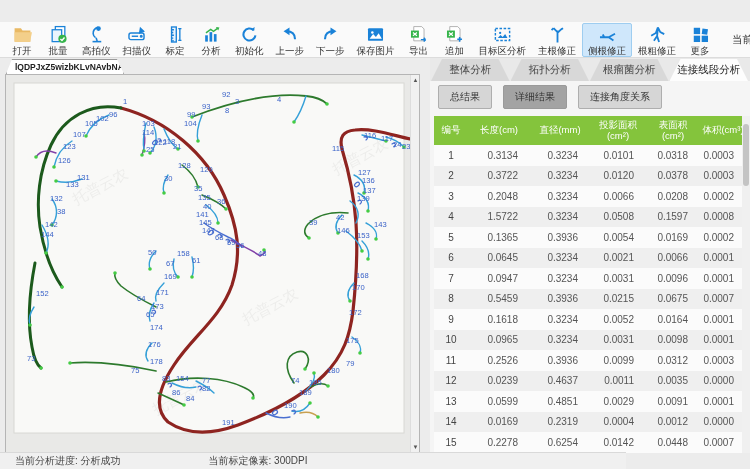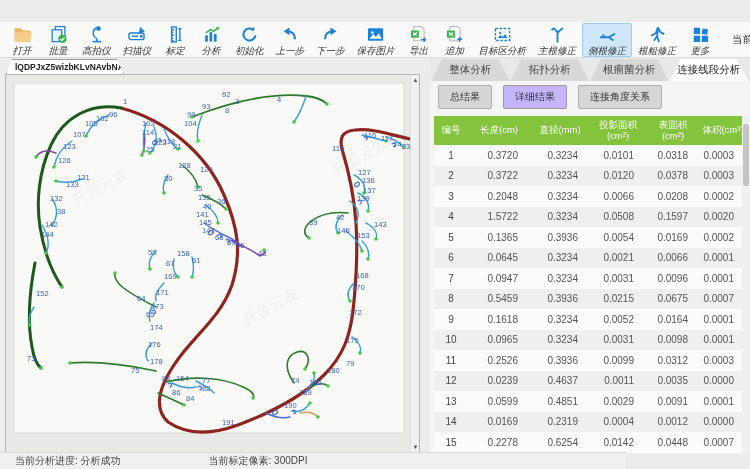--- a/index.html
+++ b/index.html
@@ -15,7 +15,7 @@
 
   
   .toolbar { position:absolute; left:0; top:22px; width:750px; height:36px; background:#fafafa; border-bottom:1px solid #dcdcdc; display:flex; align-items:center; padding:0 4px; }
-  .tbtn { display:flex; flex-direction:column; align-items:center; justify-content:center; height:34px; padding:1px 5px 0 5px; border:1px solid transparent; border-radius:2px; min-width:36px;font-style:italic; }
+  .tbtn { display:flex; flex-direction:column; align-items:center; justify-content:center; height:34px; padding:1px 5px 0 5px; border:1px solid transparent; border-radius:2px; min-width:36px; }
   .tbtn.selected { background:#cfe7fb; border-color:#9ecdf0; }
   .ticon { height:19px; display:flex; align-items:center; justify-content:center; }
   .ticon svg { width:19px; height:19px; }

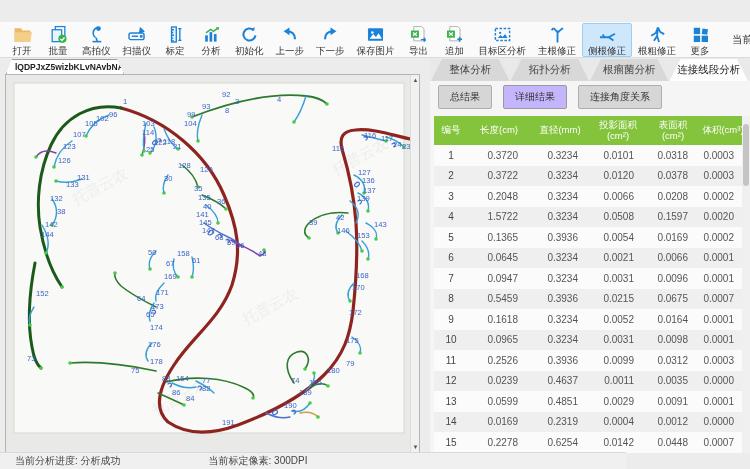--- a/index.html
+++ b/index.html
@@ -38,7 +38,7 @@
   .rtab.active { background:#fdfdfd; color:#222; }
   .rbuttons { height:32px; display:flex; align-items:center; gap:11px; padding:0 8px; background:#f5f5f5; }
   .rbtn { font-size:10px; color:#333; padding:4px 11px; background:#d6d6d6; border:1px solid #aeaeae; border-radius:2px; white-space:nowrap;font-family:Liberation Mono, monospace; }
-  .rbtn.active { background:#c4b5fd; border-color:#9a9a9a; }
+  .rbtn.active { background:#a3a3a3; border-color:#9a9a9a; }
 
   .rtable { position:absolute; left:4px; top:58px; width:312px; }
   table { border-collapse:collapse; width:312px; table-layout:fixed; }

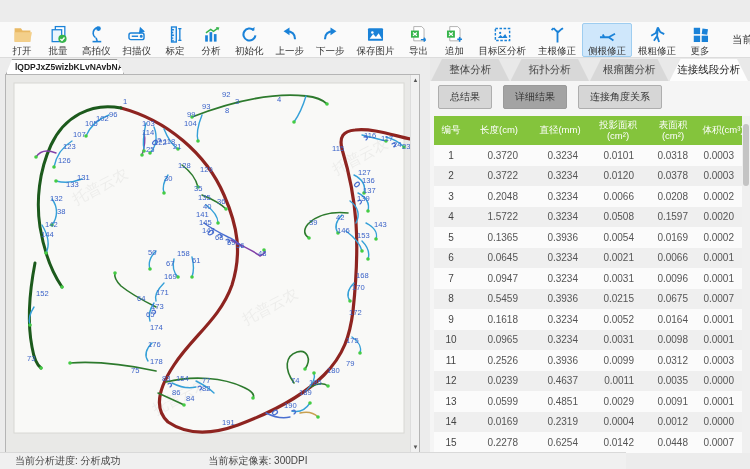--- a/index.html
+++ b/index.html
@@ -497,7 +497,7 @@
       <tbody>
           <tr>
             <td>1</td>
-            <td>0.3720</td>
+            <td>0.3134</td>
             <td>0.3234</td>
             <td>0.0101</td>
             <td>0.0318</td>

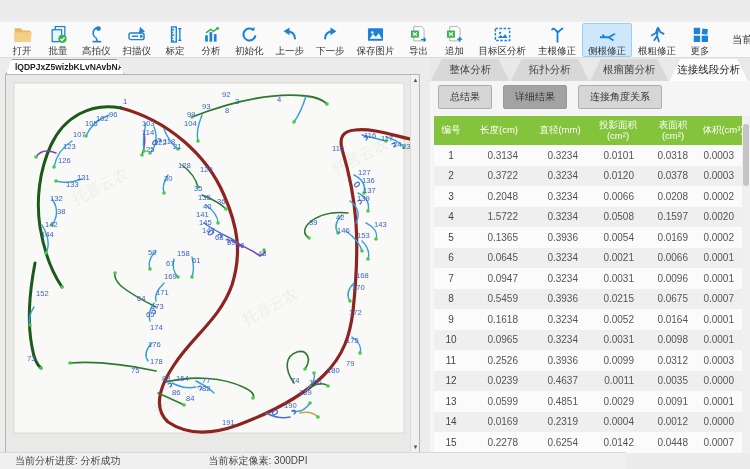--- a/index.html
+++ b/index.html
@@ -525,7 +525,7 @@
             <td>0.3234</td>
             <td>0.0508</td>
             <td>0.1597</td>
-            <td>0.0020</td>
+            <td>0.0008</td>
           </tr>
           <tr>
             <td>5</td>

